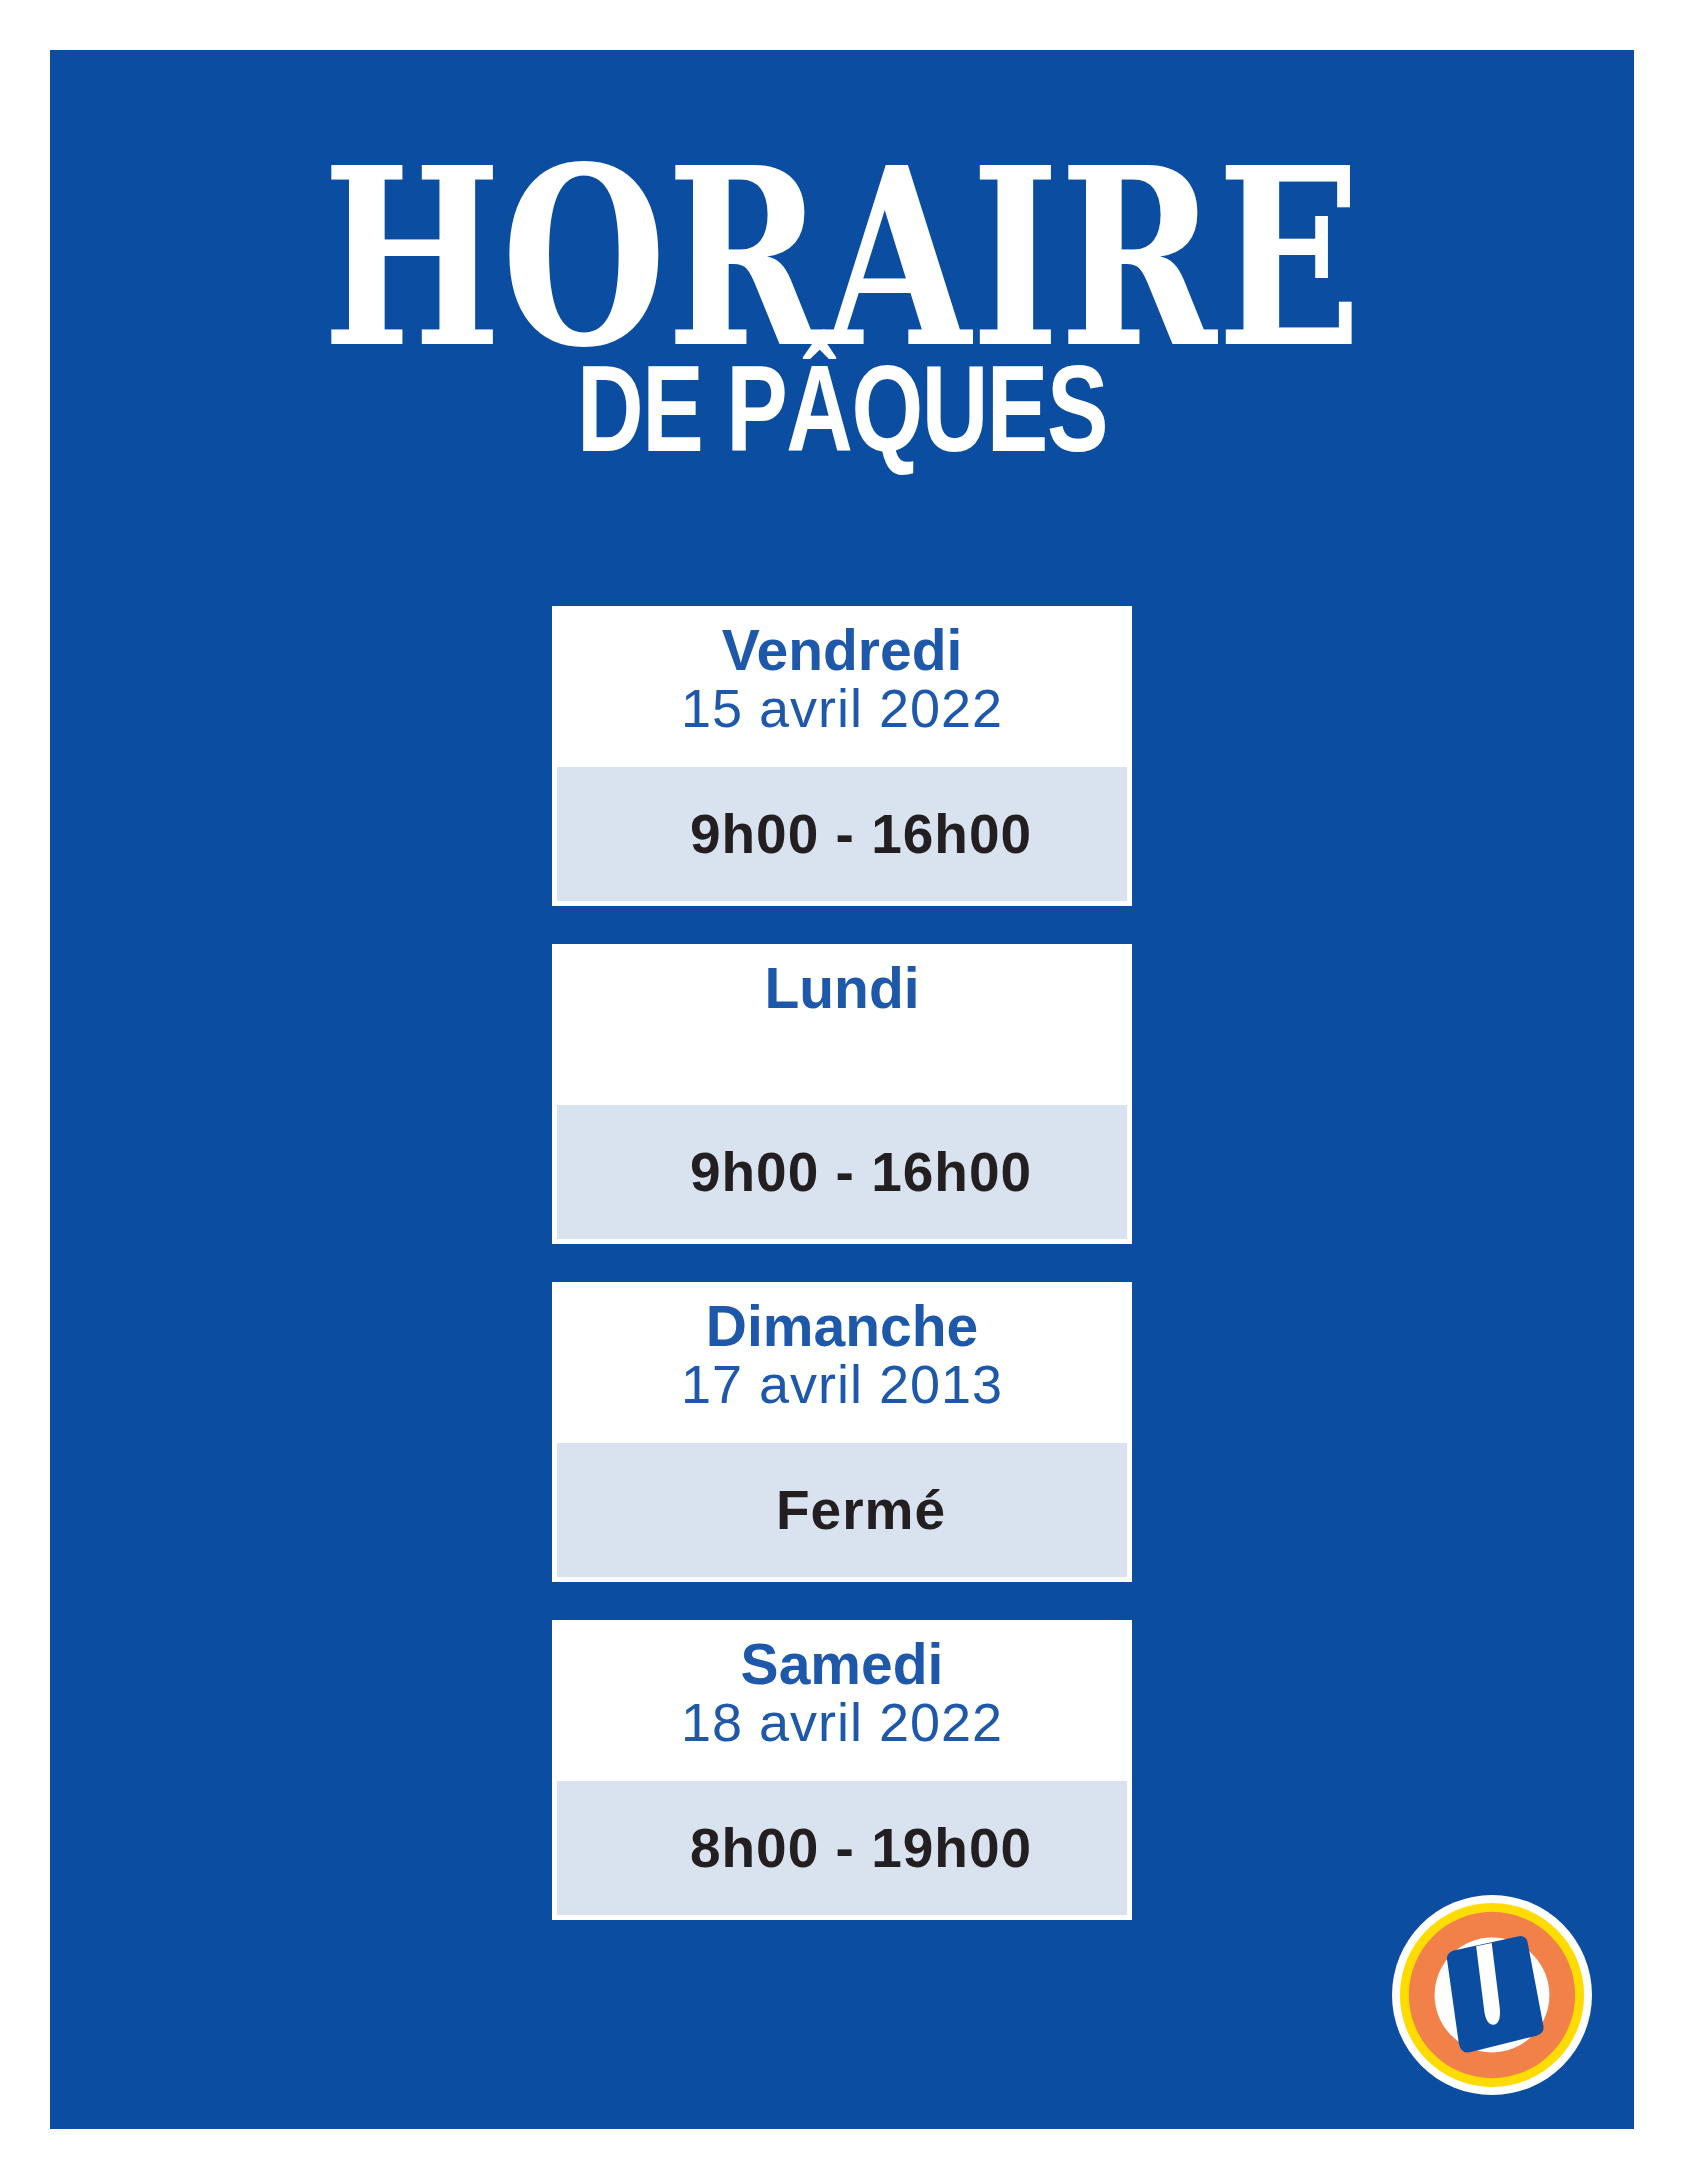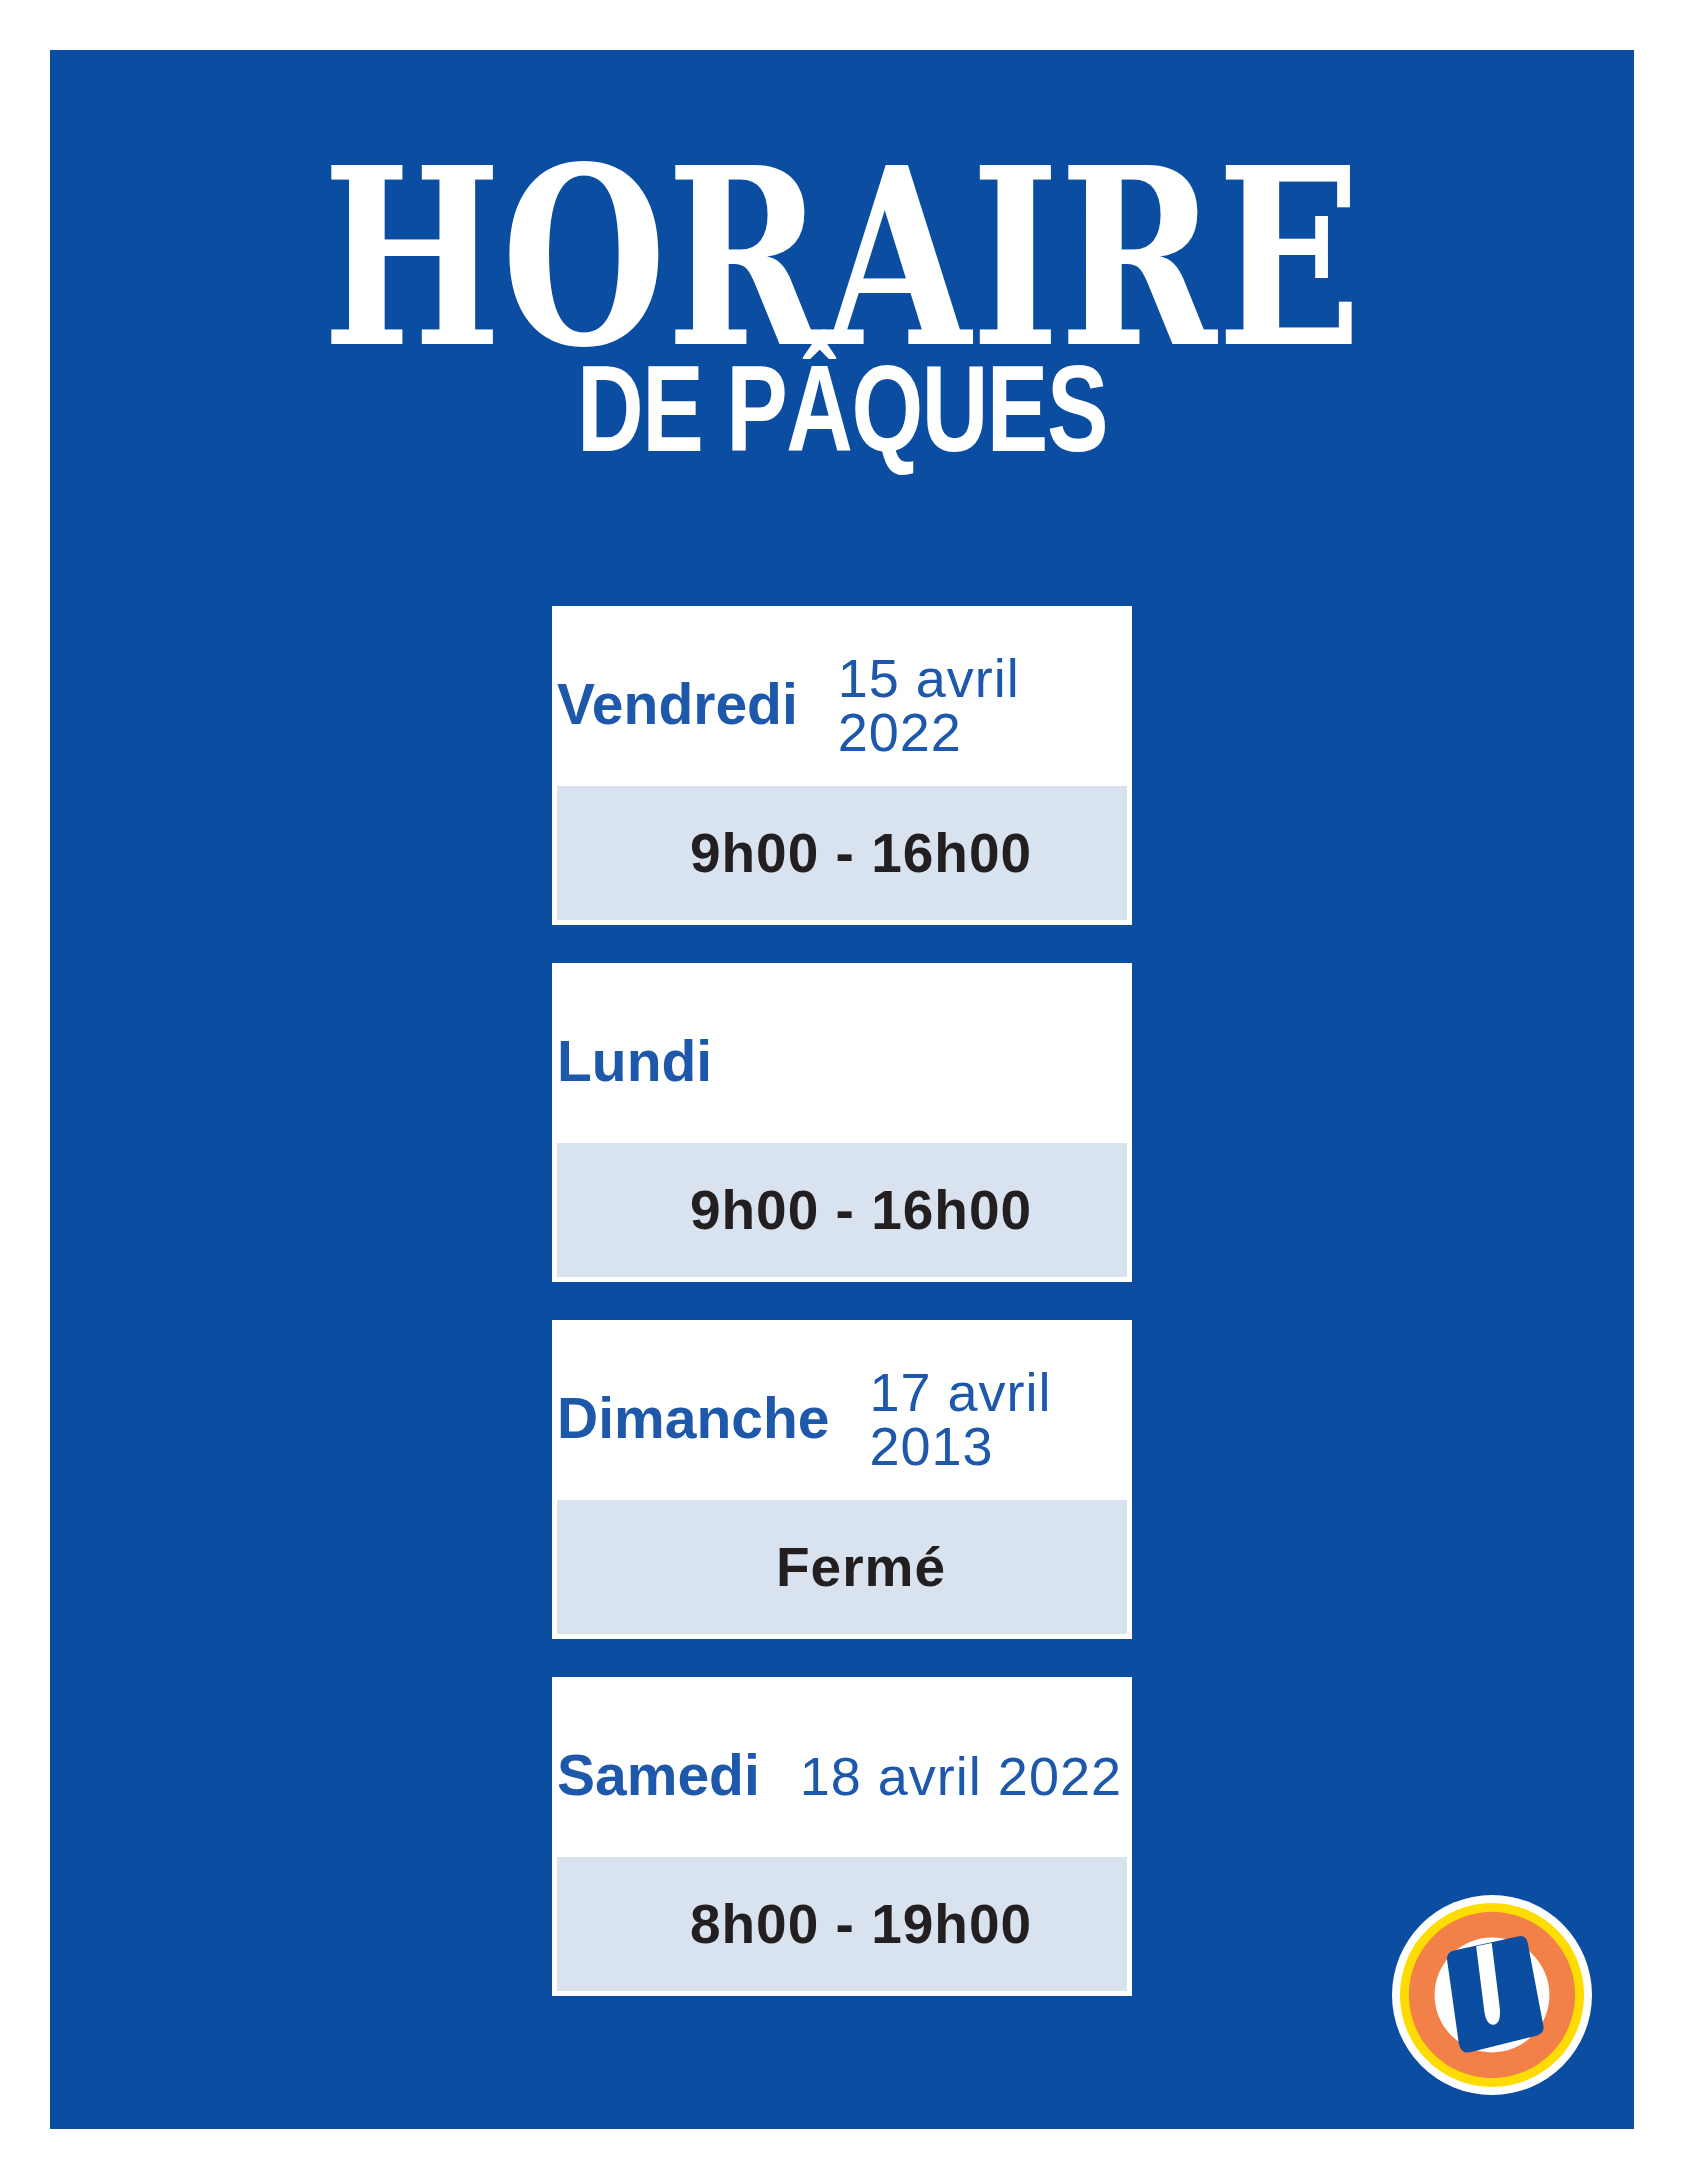--- a/index.html
+++ b/index.html
@@ -40,10 +40,9 @@
     margin-bottom:38px;
   }
   .card-top{
-    height:180px;box-sizing:border-box;
-    display:flex;flex-direction:row;align-items:center;
+    height:161px;box-sizing:border-box;
+    display:flex;flex-direction:column;align-items:center;
     padding-top:16px;
-    gap:40px;
   }
   .day{
     font-size:57px;font-weight:700;line-height:1;

